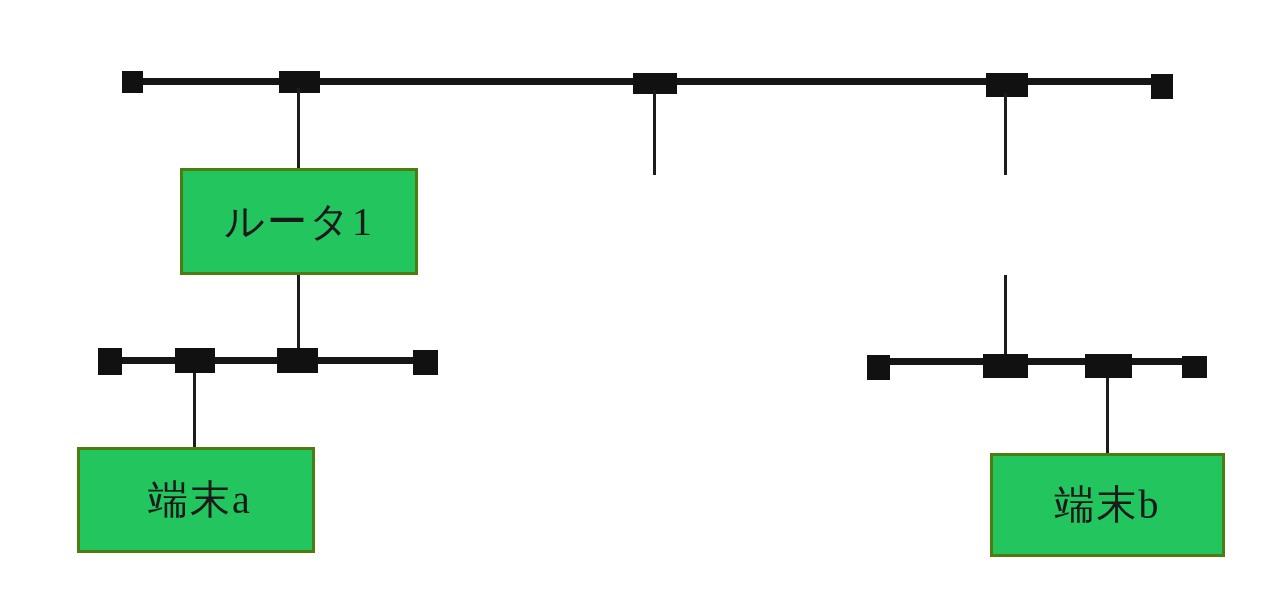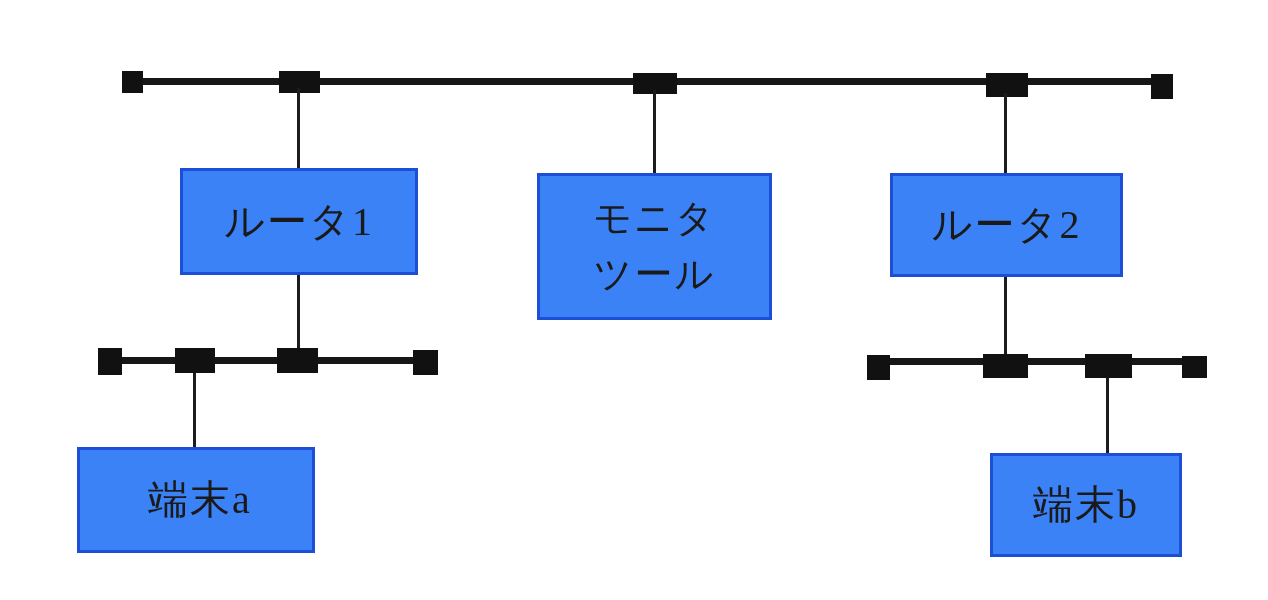--- a/index.html
+++ b/index.html
@@ -31,8 +31,8 @@
   
   .node {
     position: absolute;
-    background: #3b82f6;
-    border: 3px solid #1d4ed8;
+    background: #22c55e;
+    border: 3px solid #4d7c0f;
     box-sizing: border-box;
     display: flex;
     align-items: center;

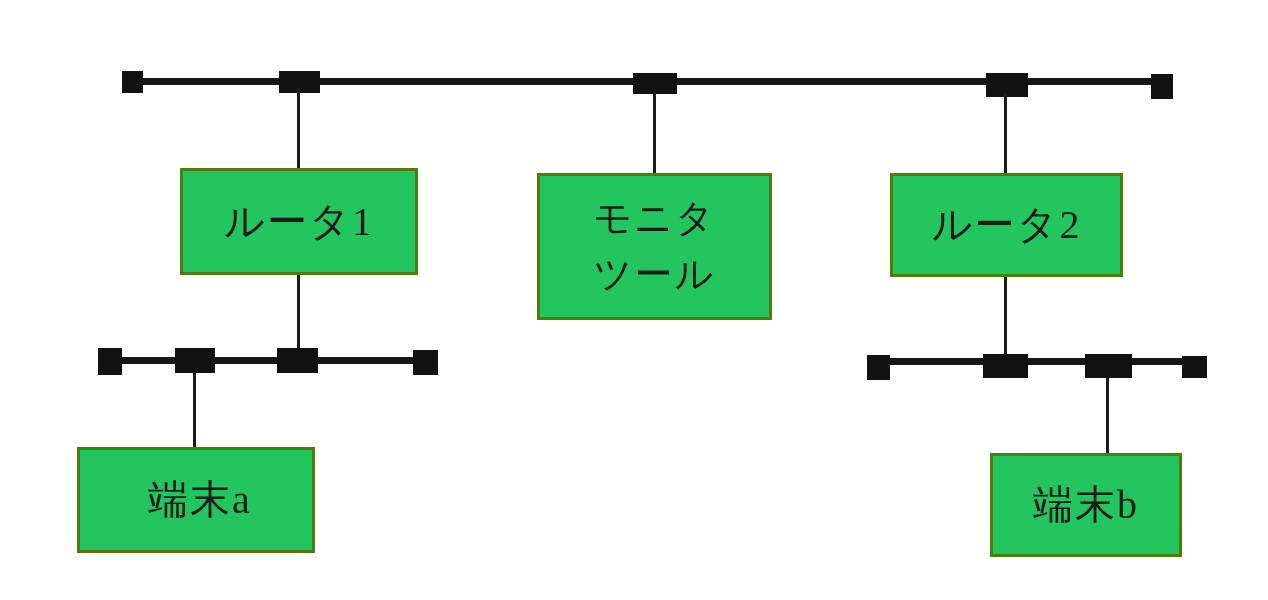--- a/index.html
+++ b/index.html
@@ -72,10 +72,6 @@
     <span class="label">ルータ1</span>
   </div>
 
-  <div class="node node-monitor" style="left:537px; top:173px; width:235px; height:147px;">
-    <span class="label">モニタ
-ツール</span>
-  </div>
 
   <div class="node" style="left:890px; top:173px; width:233px; height:104px;">
     <span class="label">ルータ2</span>

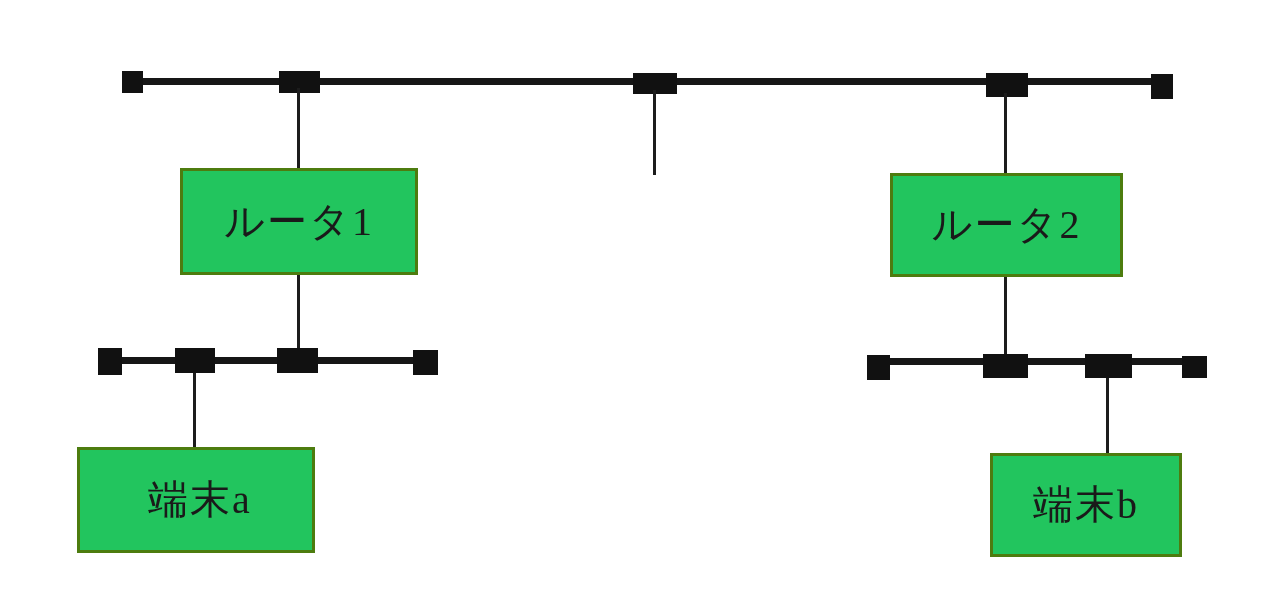--- a/index.html
+++ b/index.html
@@ -73,9 +73,6 @@
   </div>
 
 
-  <div class="node" style="left:890px; top:173px; width:233px; height:104px;">
-    <span class="label">ルータ2</span>
-  </div>
 
   <div class="node" style="left:77px; top:447px; width:238px; height:106px;padding-left:8px;">
     <span class="label">端末a</span>

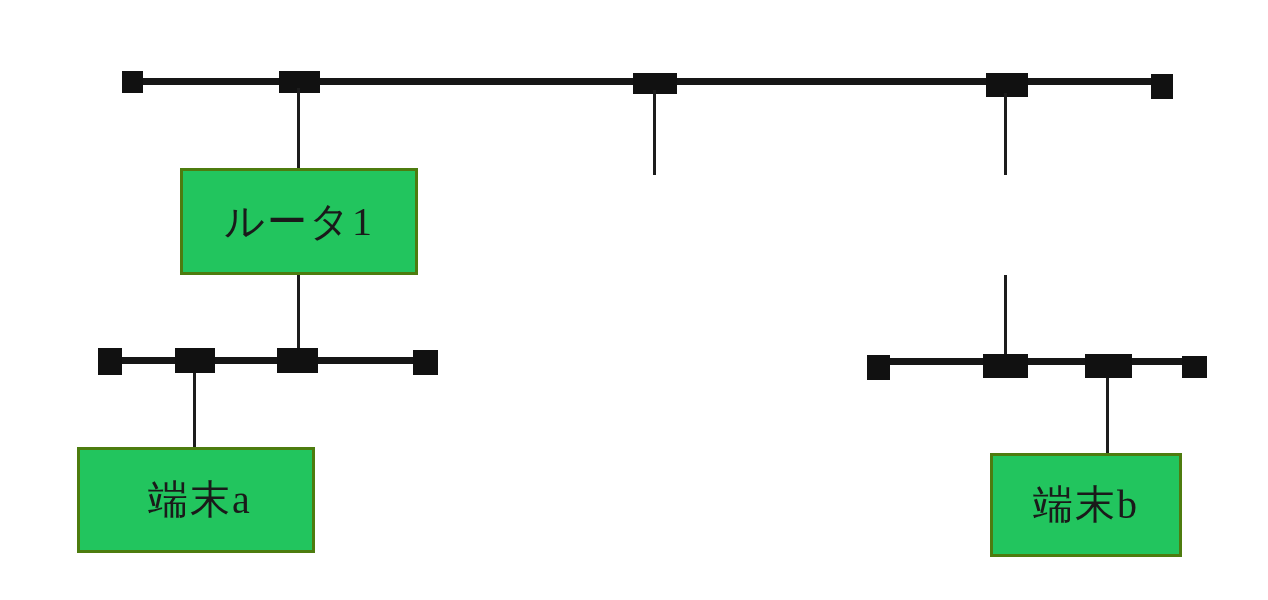--- a/index.html
+++ b/index.html
@@ -78,7 +78,7 @@
     <span class="label">端末a</span>
   </div>
 
-  <div class="node" style="left:990px; top:453px; width:192px; height:104px;">
+  <div class="node" style="left:990px; top:453px; width:235px; height:104px;">
     <span class="label">端末b</span>
   </div>
 

